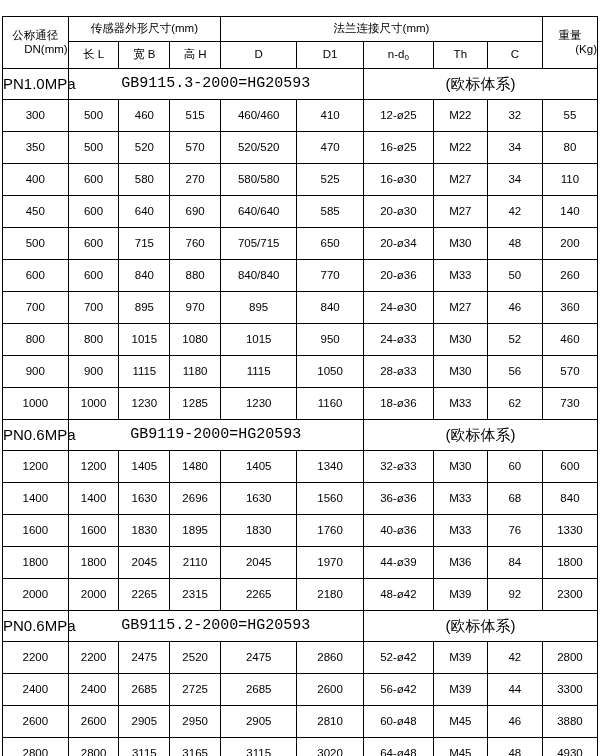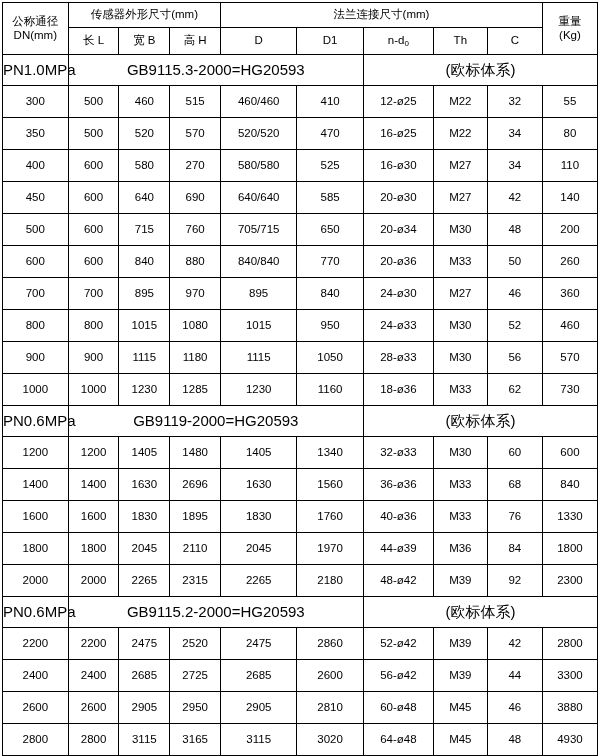--- a/index.html
+++ b/index.html
@@ -17,7 +17,7 @@
     width: 600px;
     height: 756px;
     box-sizing: border-box;
-    padding: 2px 2px 0 2px;
+    padding: 16px 2px 0 2px;
   }
   table.spec {
     border-collapse: collapse;

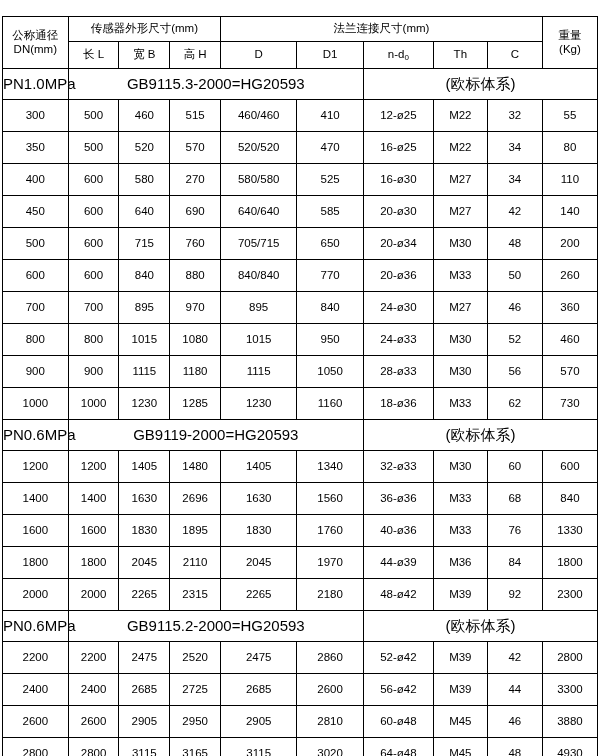--- a/index.html
+++ b/index.html
@@ -57,7 +57,7 @@
     font-size: 11.5px;
   }
   .hdr-tall .l1 { display: block; }
-  .hdr-tall .l2 { display: block; }
+  .hdr-tall .l2 { display: block; text-align: right; }
 
   tr.data td {
     height: 31px;

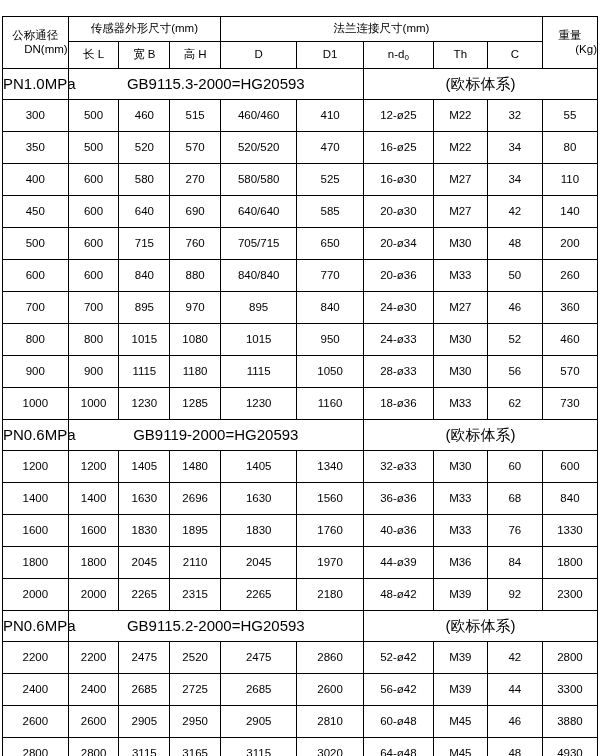--- a/index.html
+++ b/index.html
@@ -74,6 +74,7 @@
   .sec-std {
     text-align: left;
     padding-left: 8px;
+    font-family: Liberation Mono, monospace;
   }
   .sec-note {
     text-align: right;

